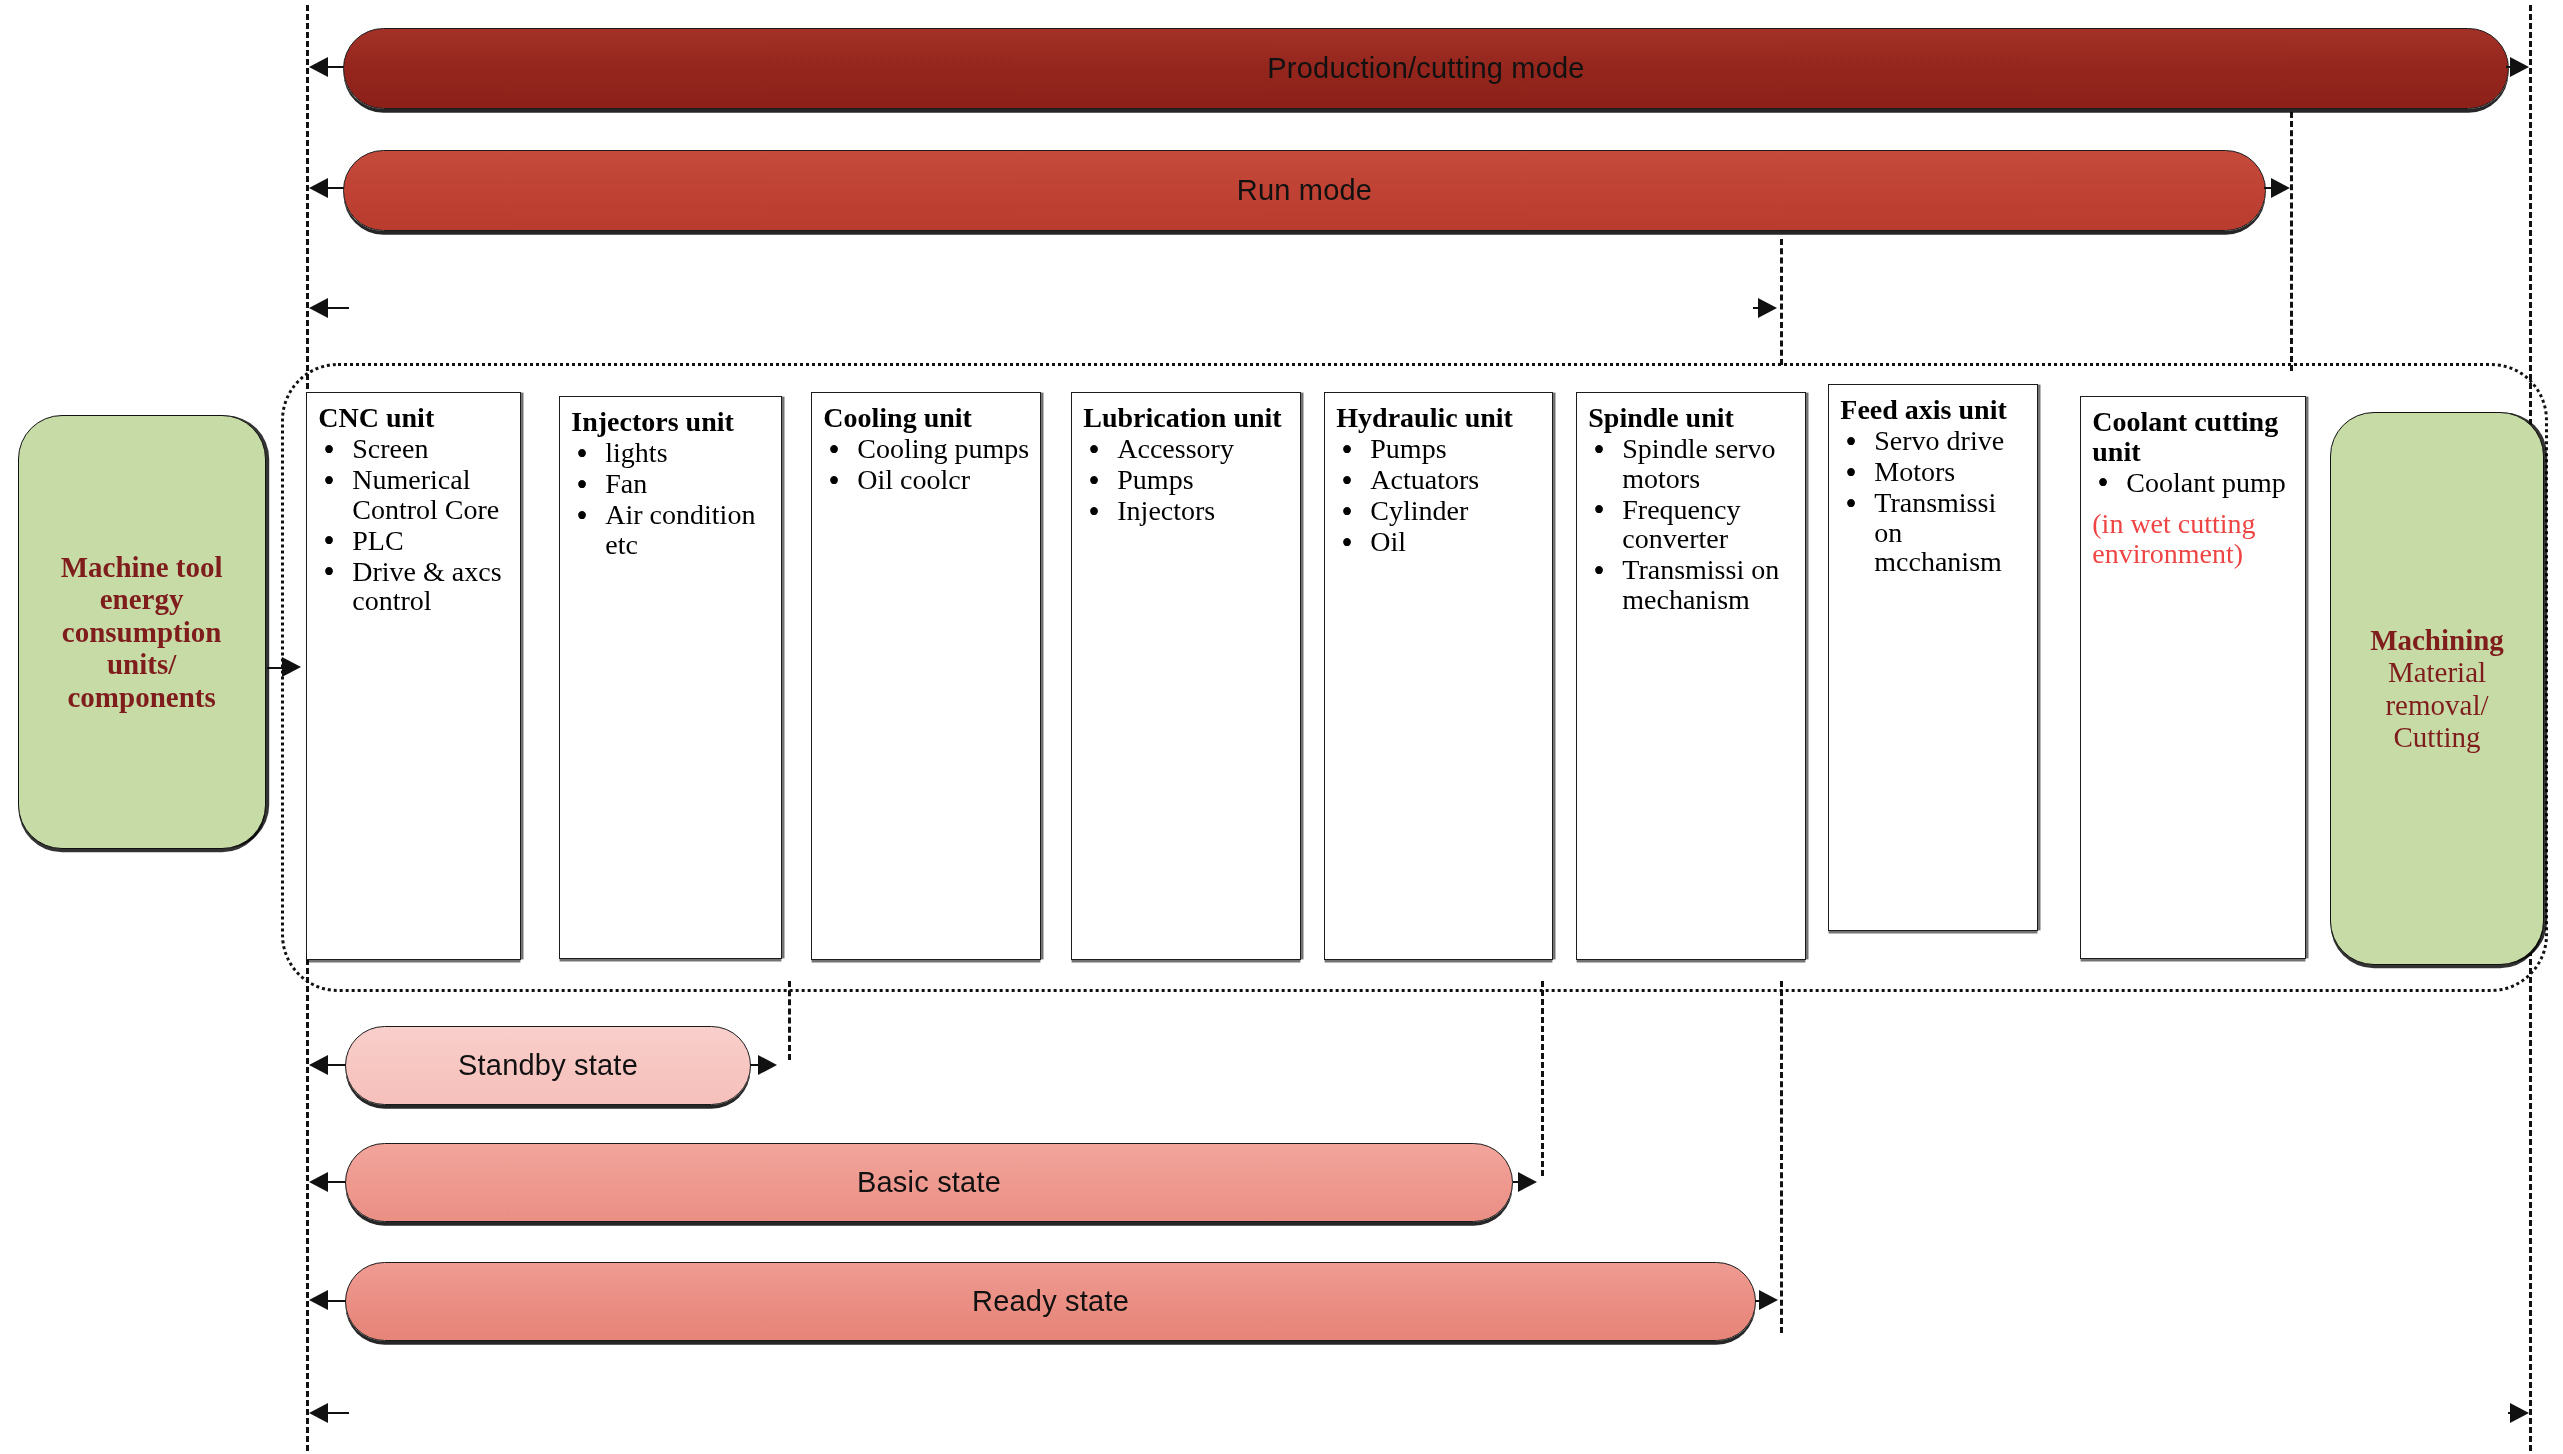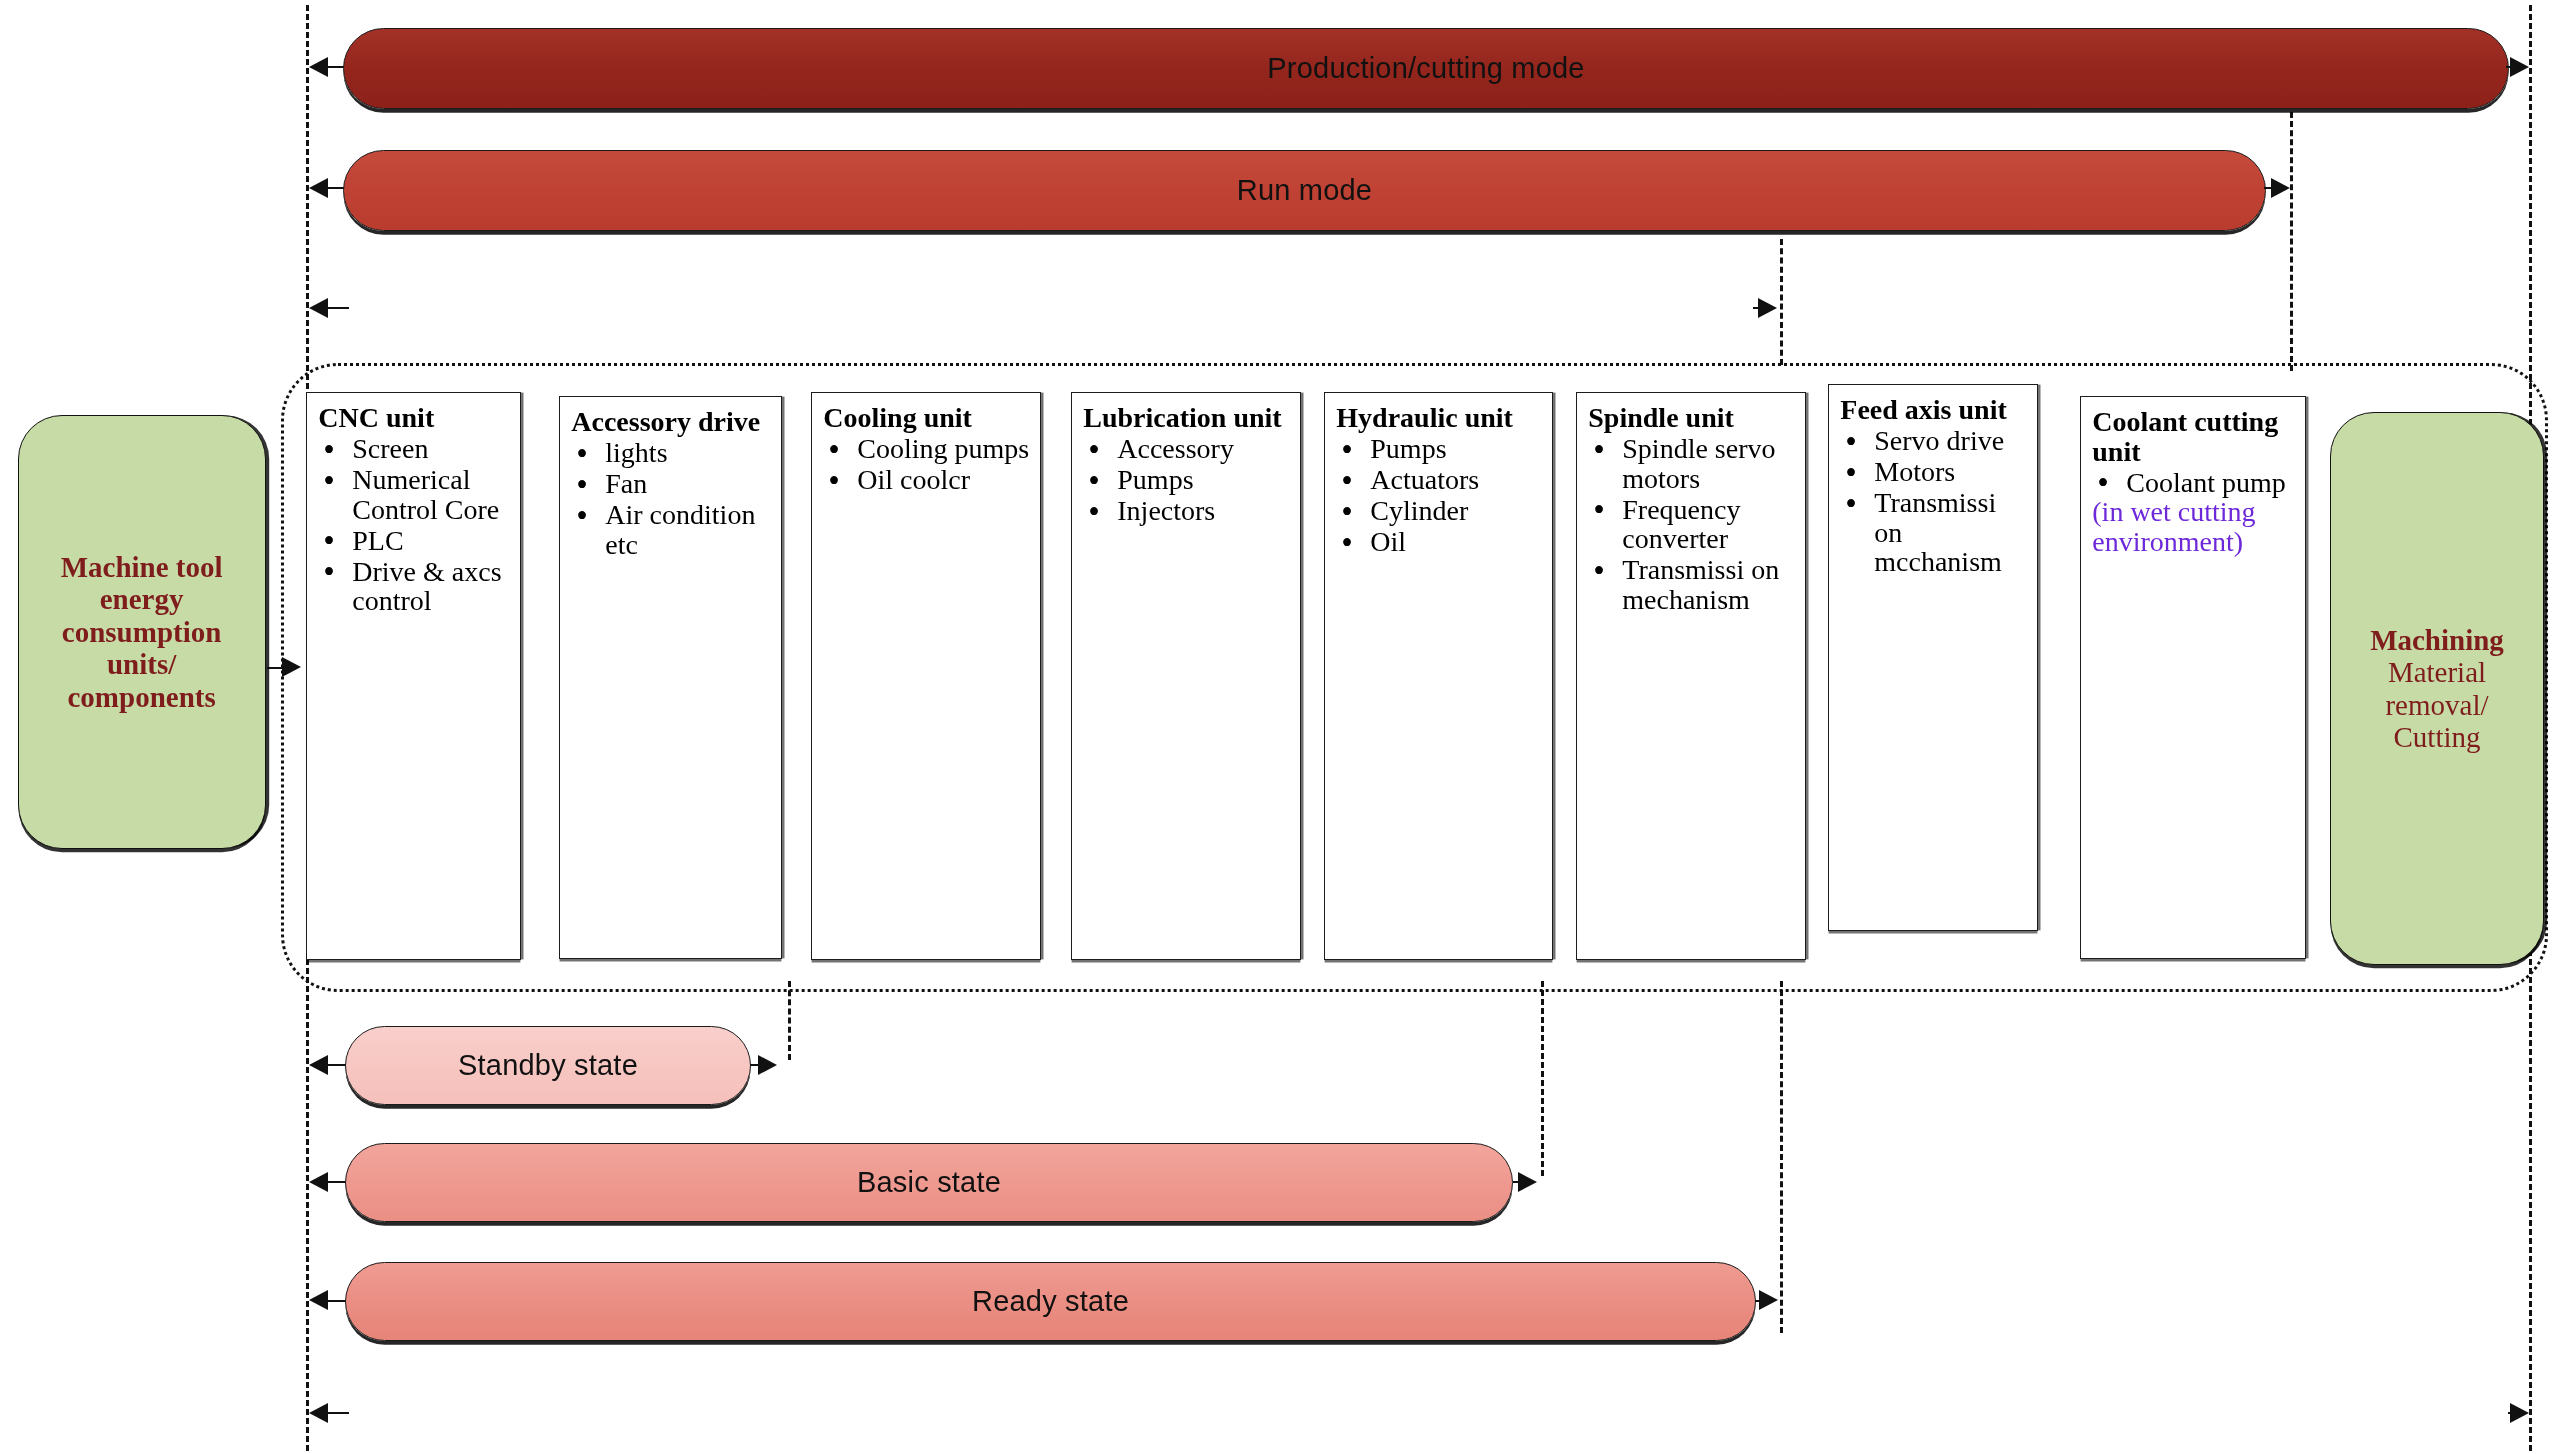--- a/index.html
+++ b/index.html
@@ -162,7 +162,7 @@
   </div>
 
   <div class="unit" style="left:559px; top:396px; width:223px; height:563px;">
-    <div class="utitle">Accessory drive</div>
+    <div class="utitle">Injectors unit</div>
     <ul>
       <li>lights</li>
       <li>Fan</li>

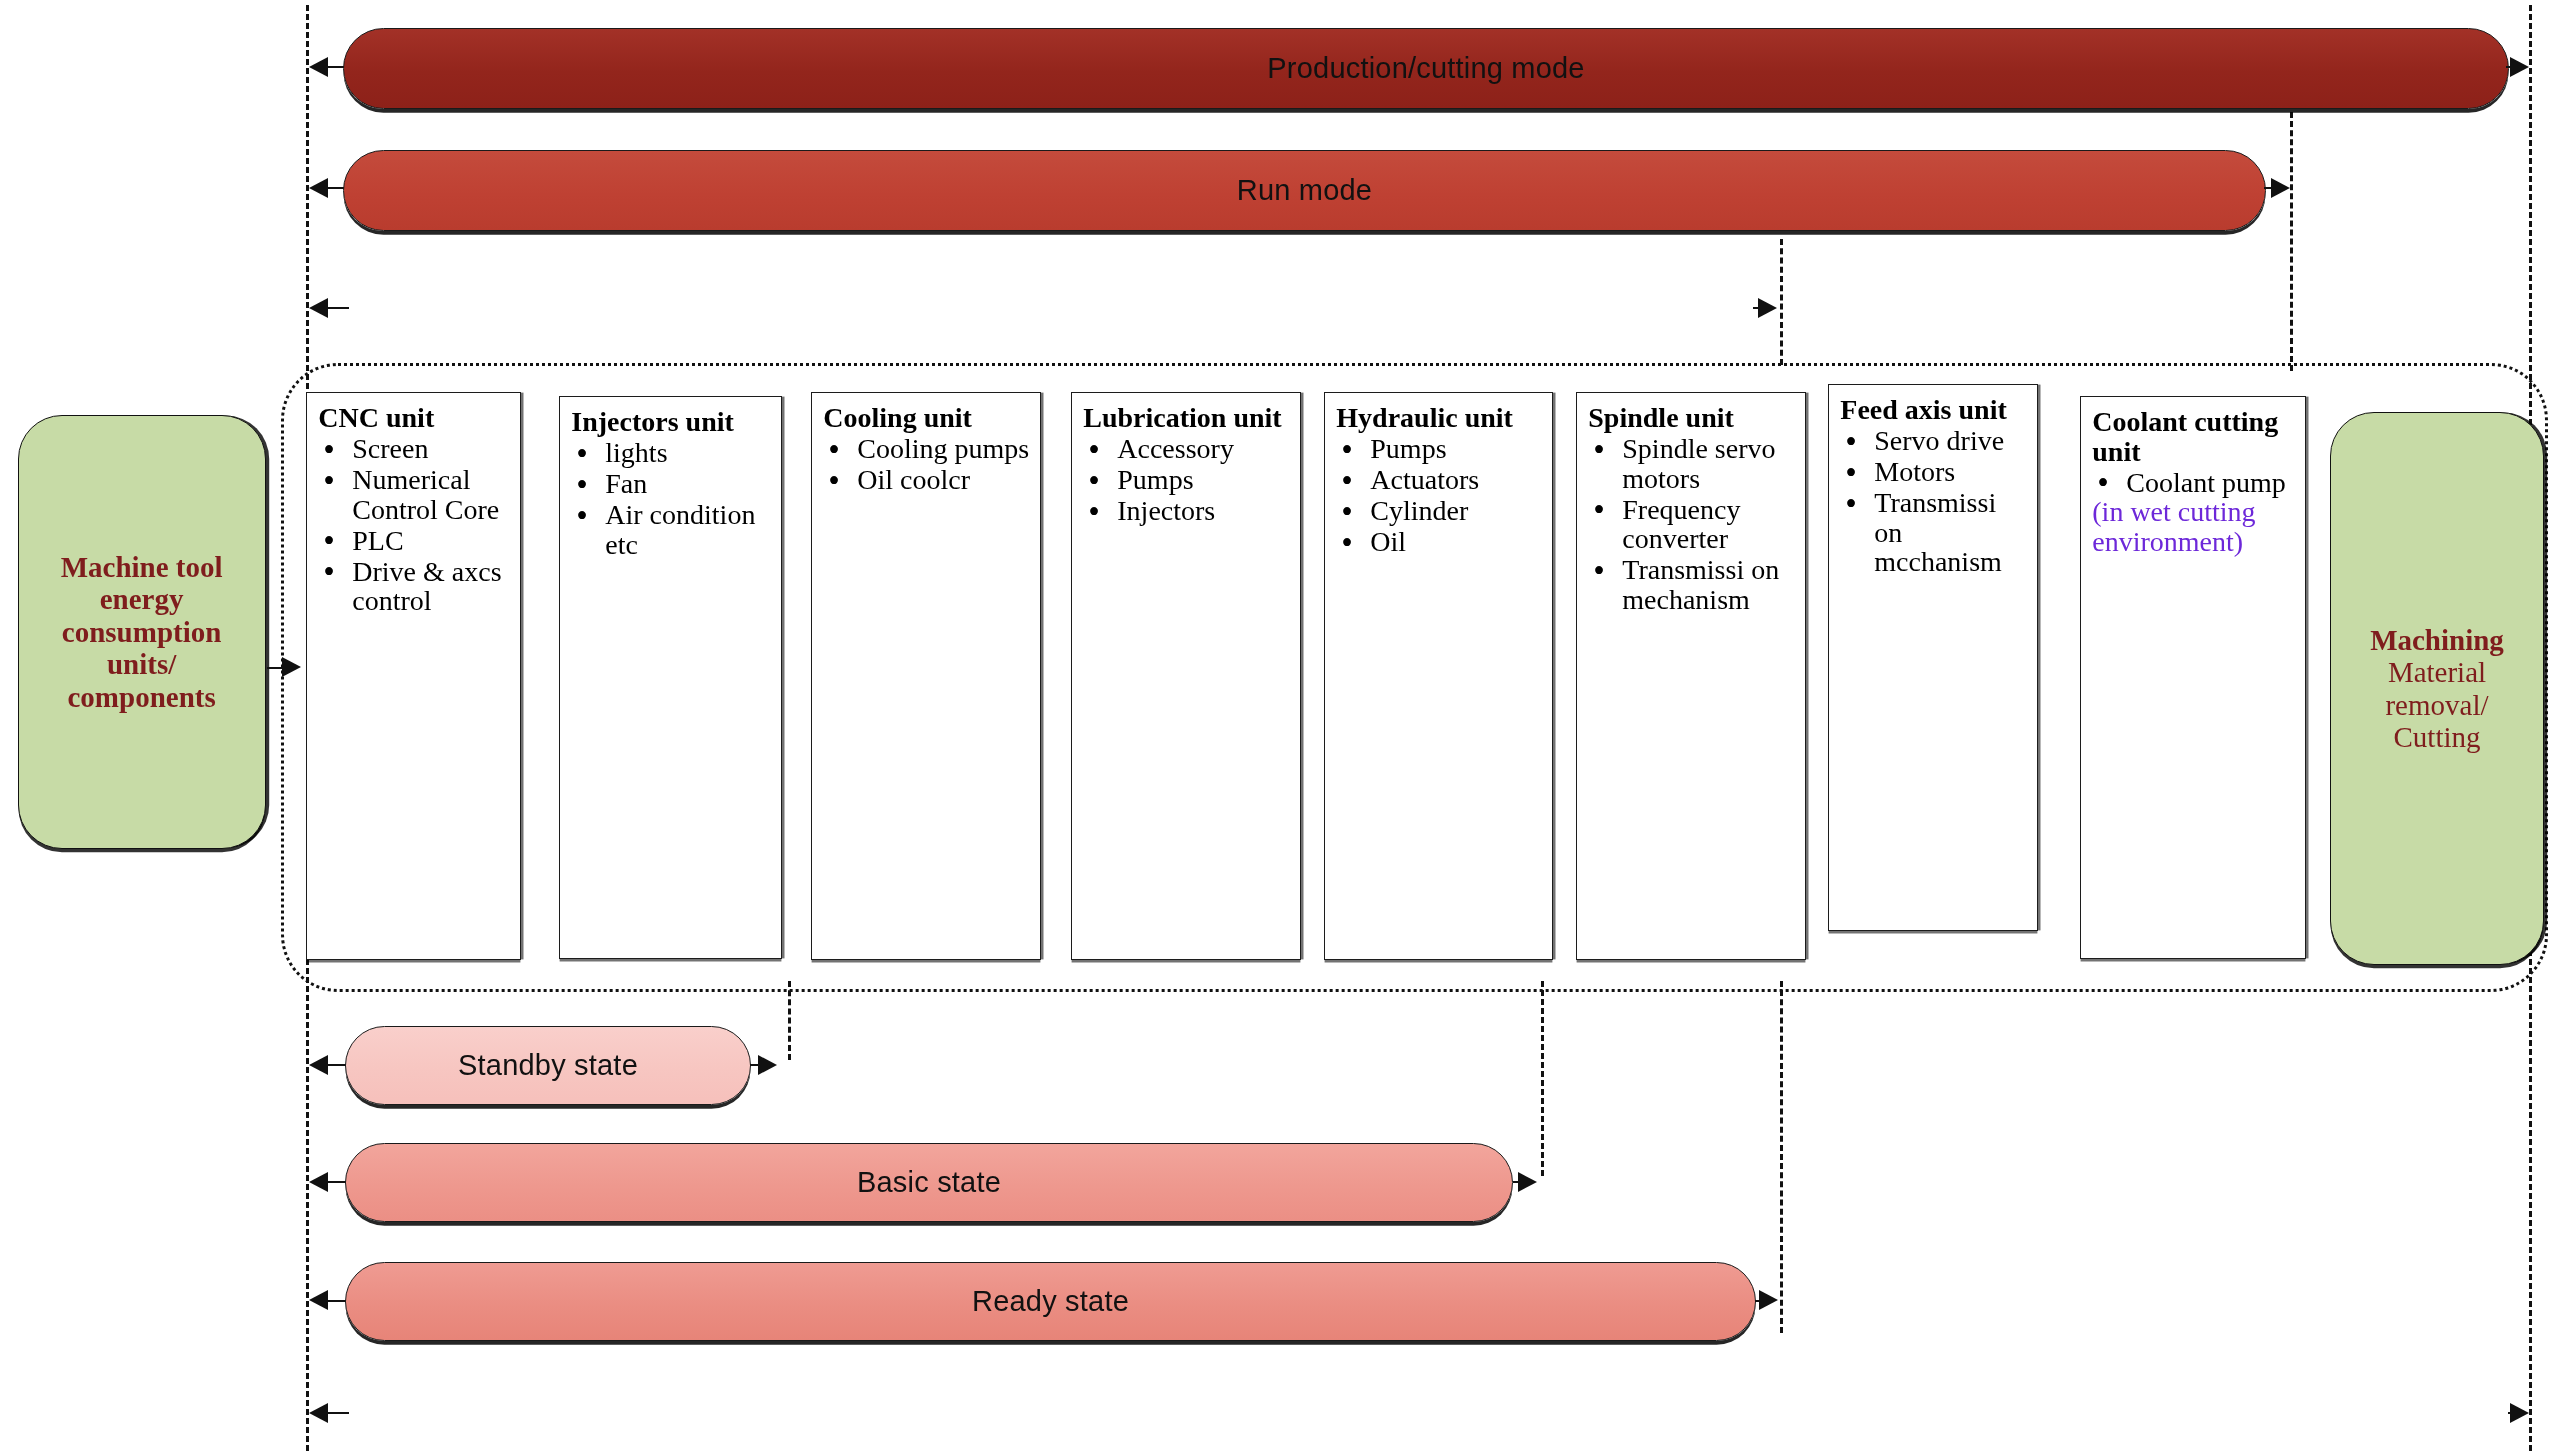--- a/index.html
+++ b/index.html
@@ -86,7 +86,7 @@
     font-size:33px;line-height:1.06;
   }
   .unit .note{
-    font-size:28px;line-height:1.06;color:#6d28d9;margin-top:0;
+    font-size:28px;line-height:1.06;color:#ef4444;margin-top:12px;
   }
 
   

